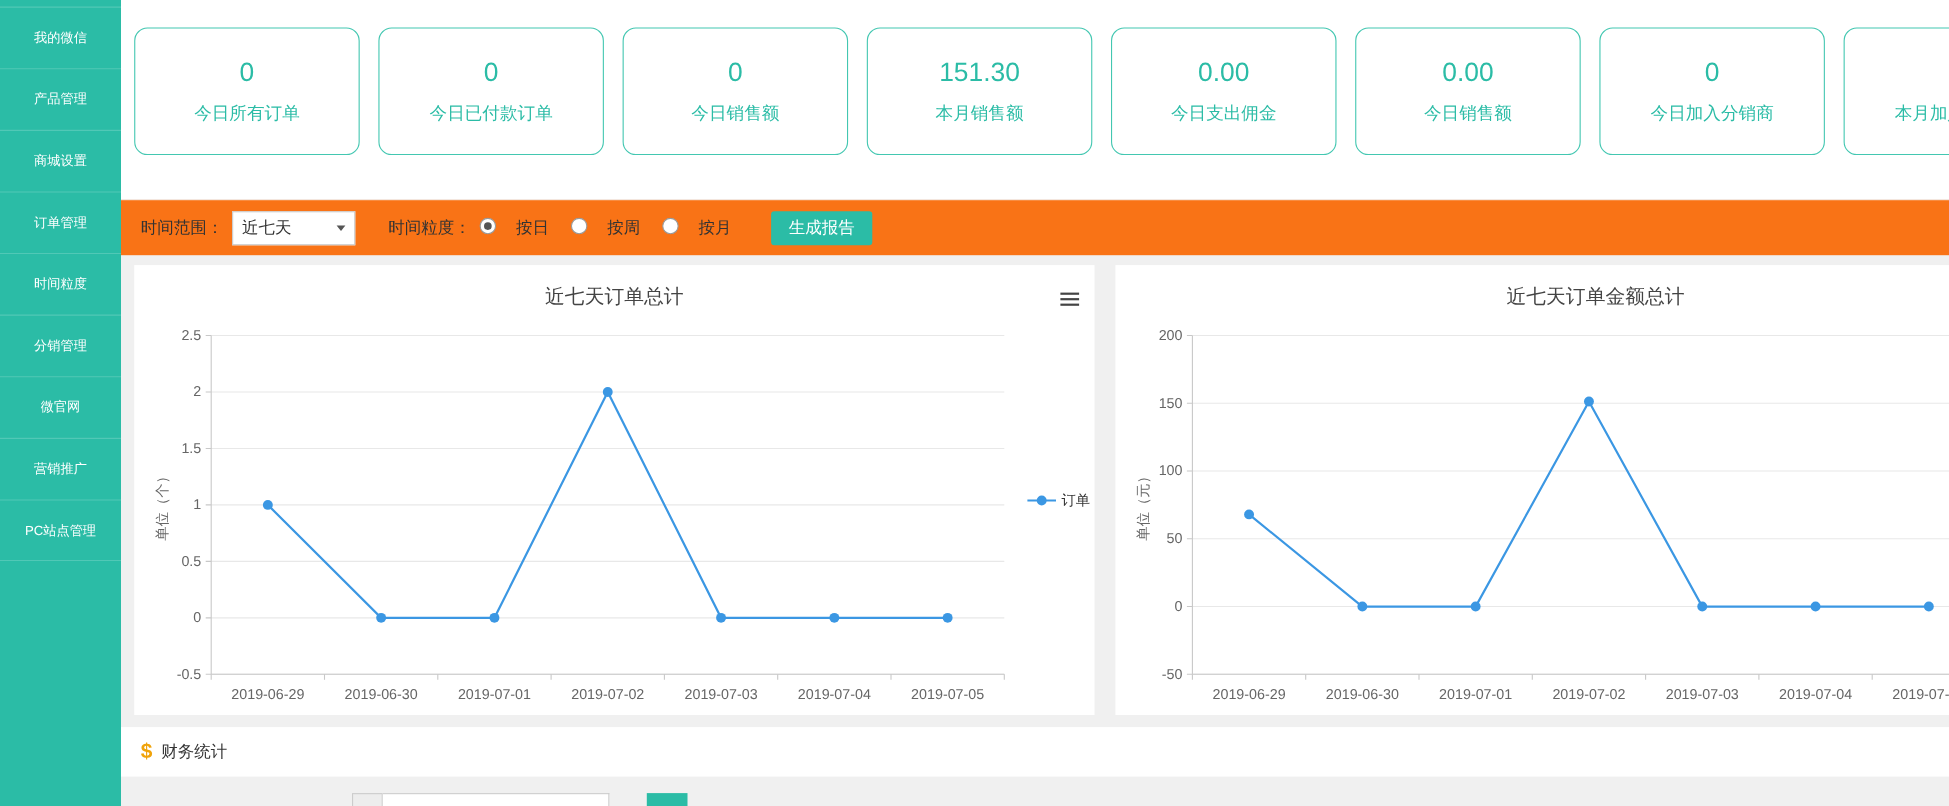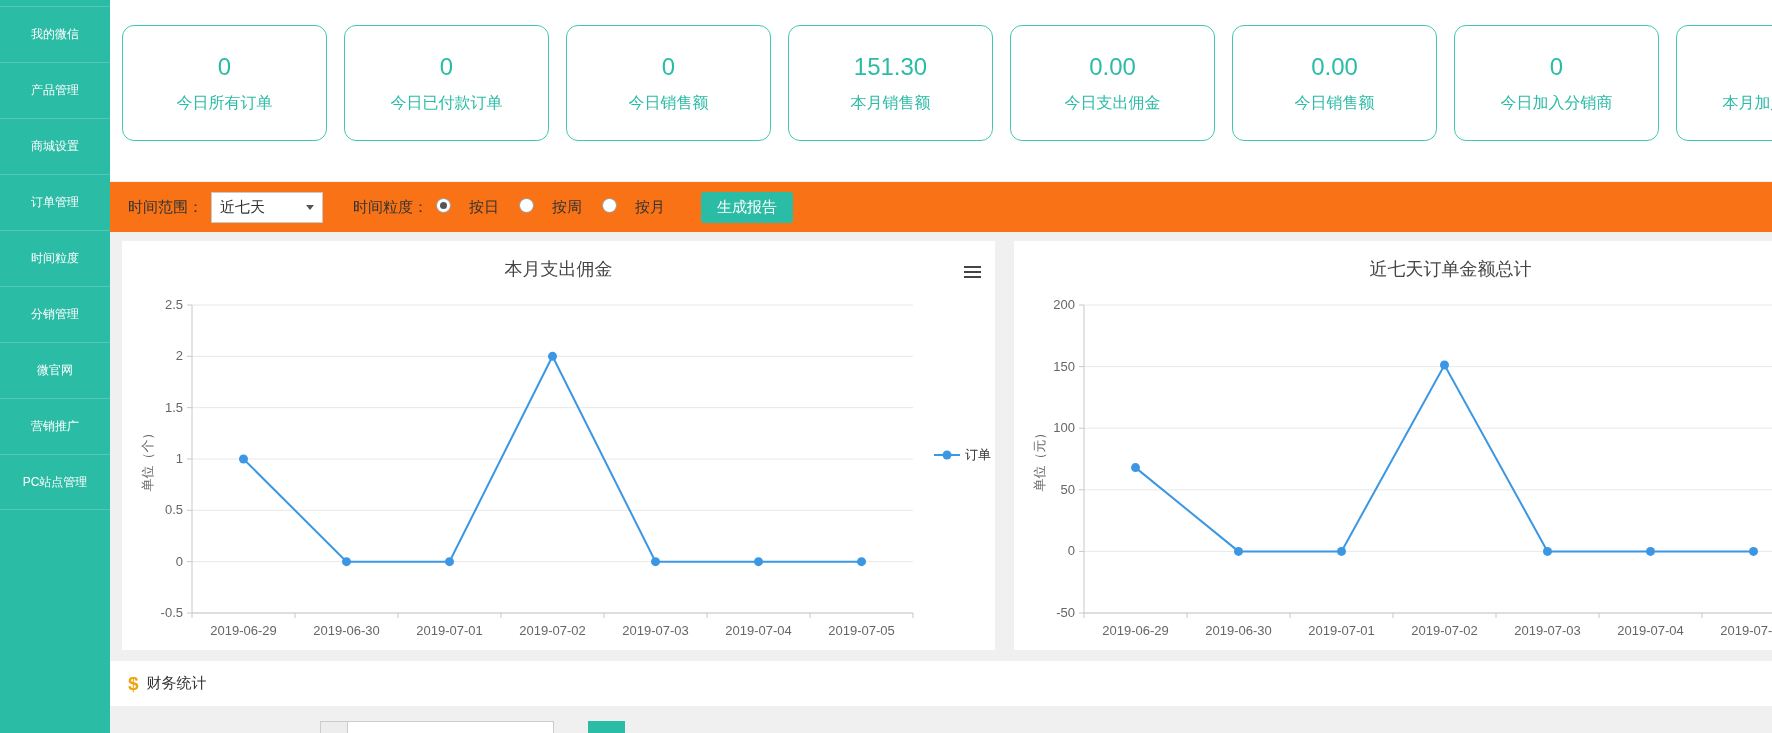--- a/index.html
+++ b/index.html
@@ -175,7 +175,7 @@
 
   <section class="charts">
     <div class="chart-panel">
-      <div class="chart-title">本月支出佣金</div>
+      <div class="chart-title">近七天订单总计</div>
       <div class="hamburger">
           <span></span>
           <span></span>

